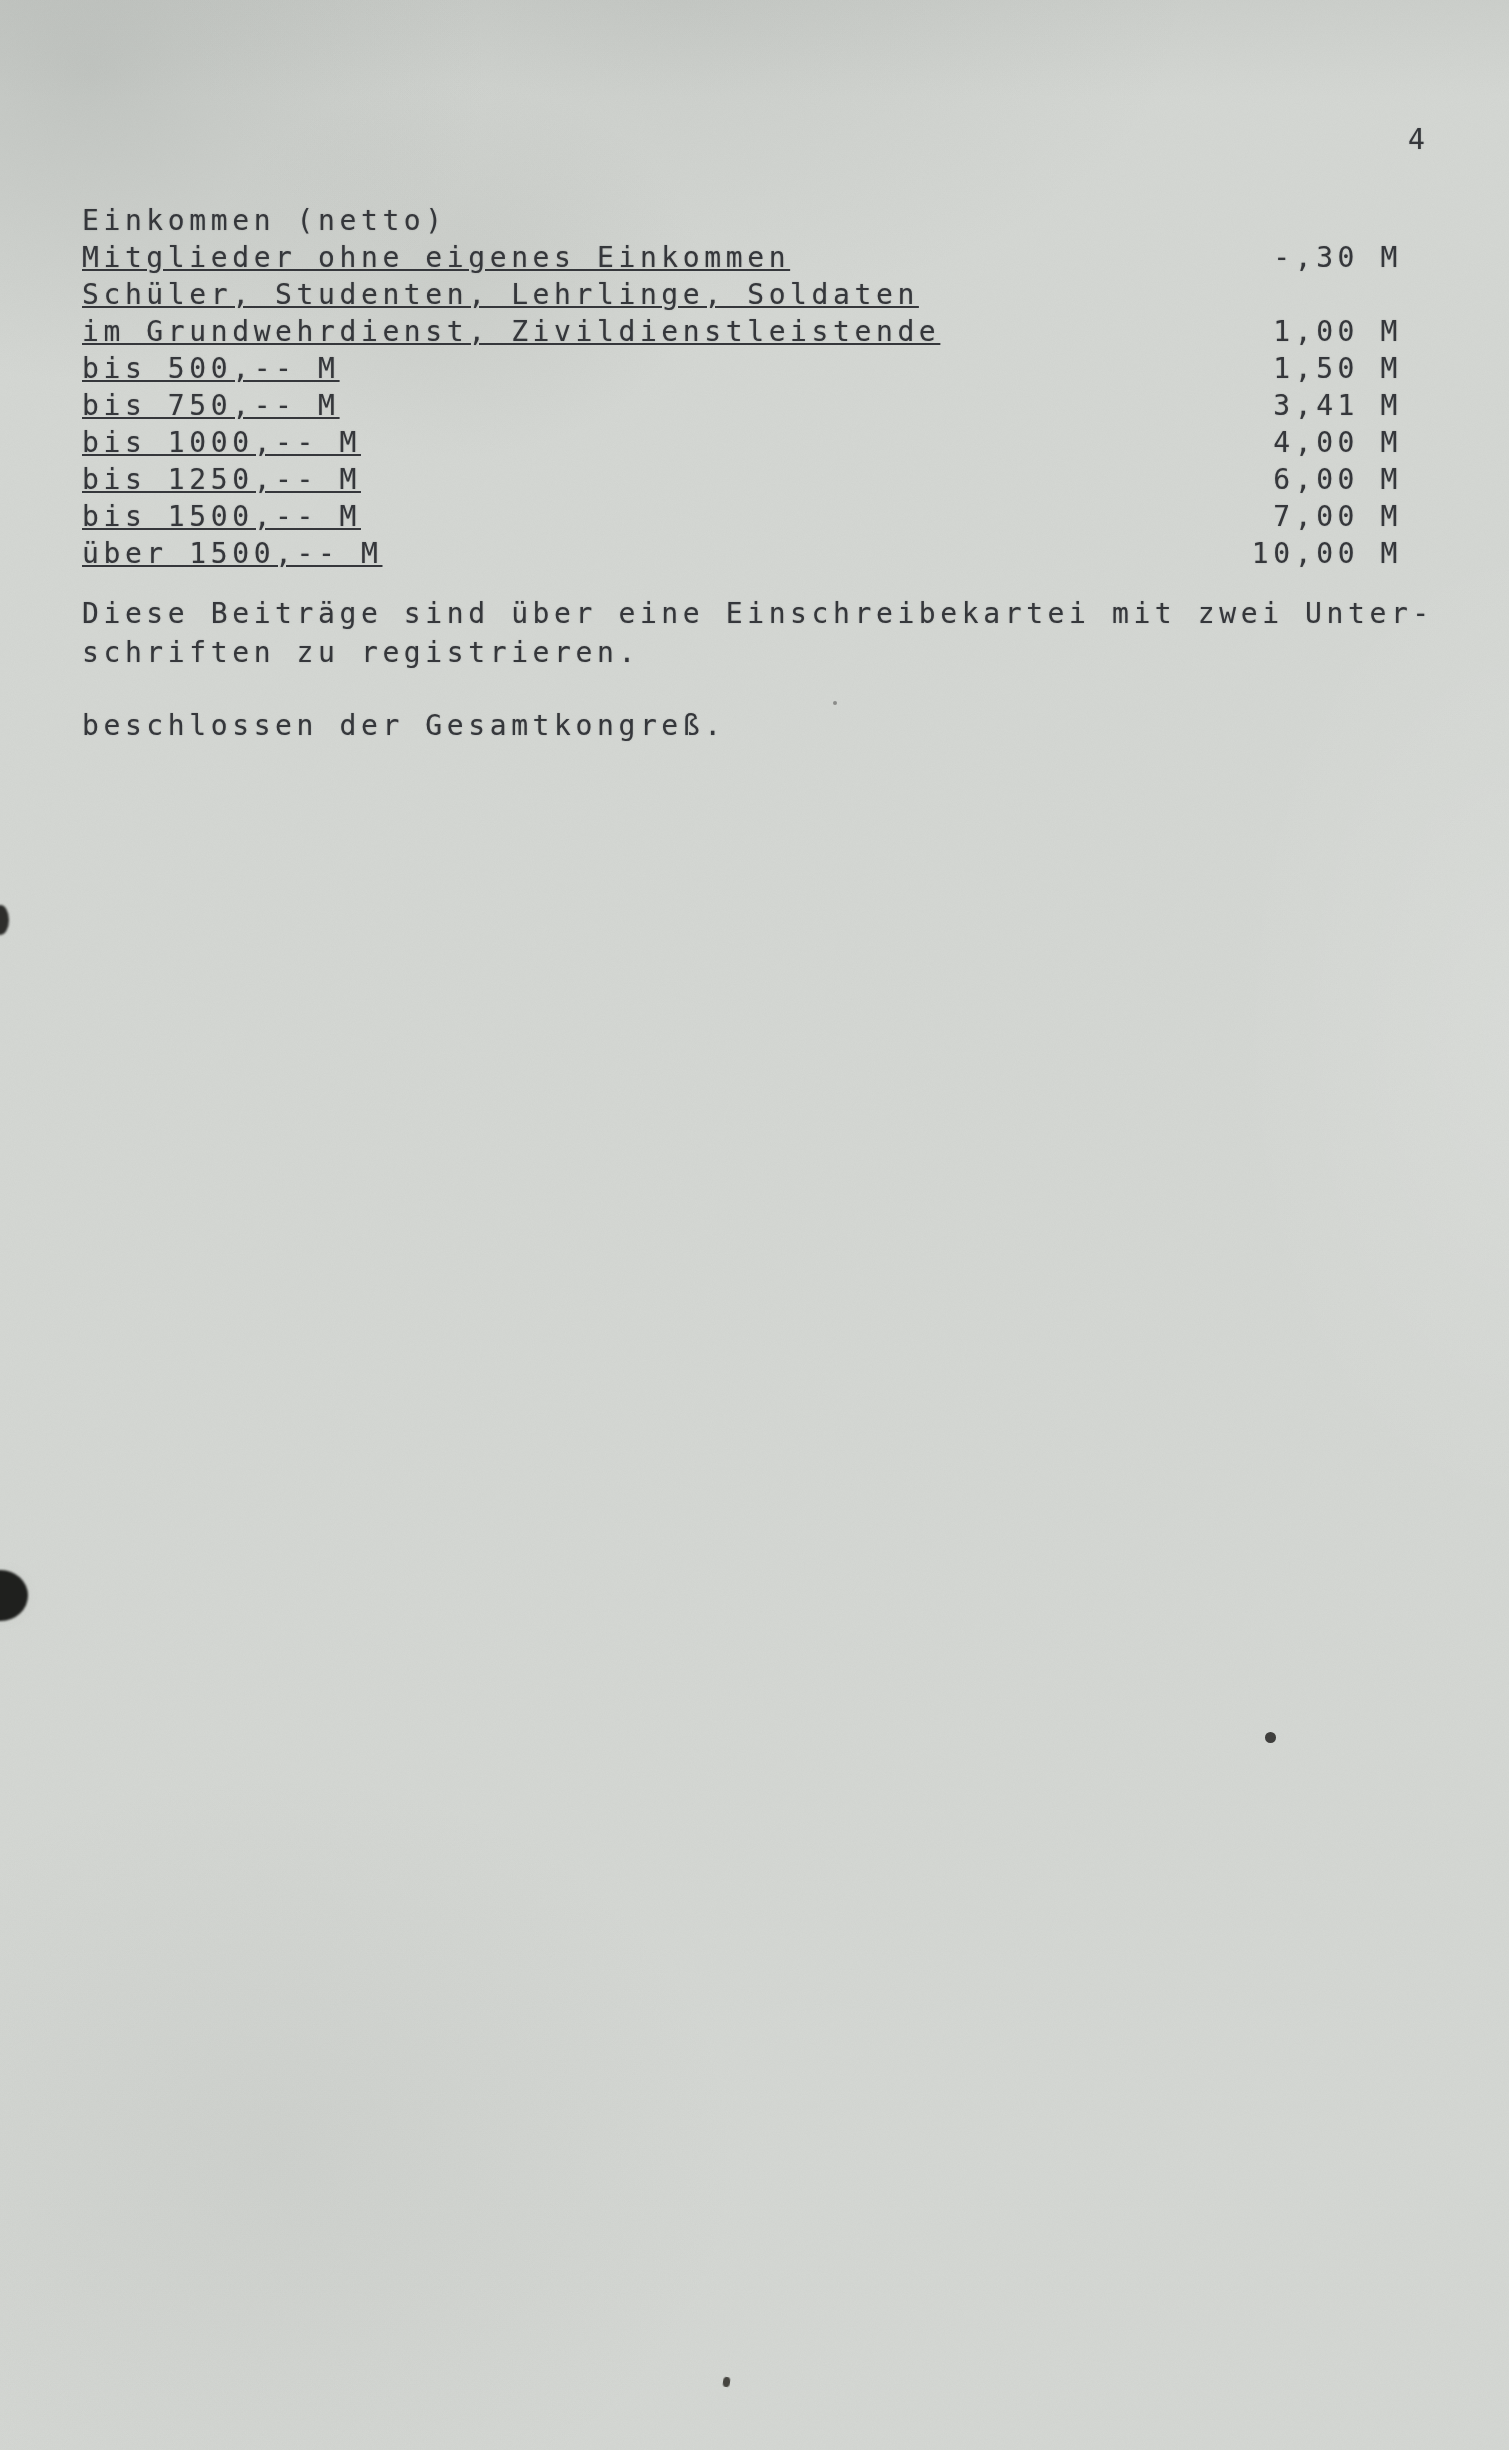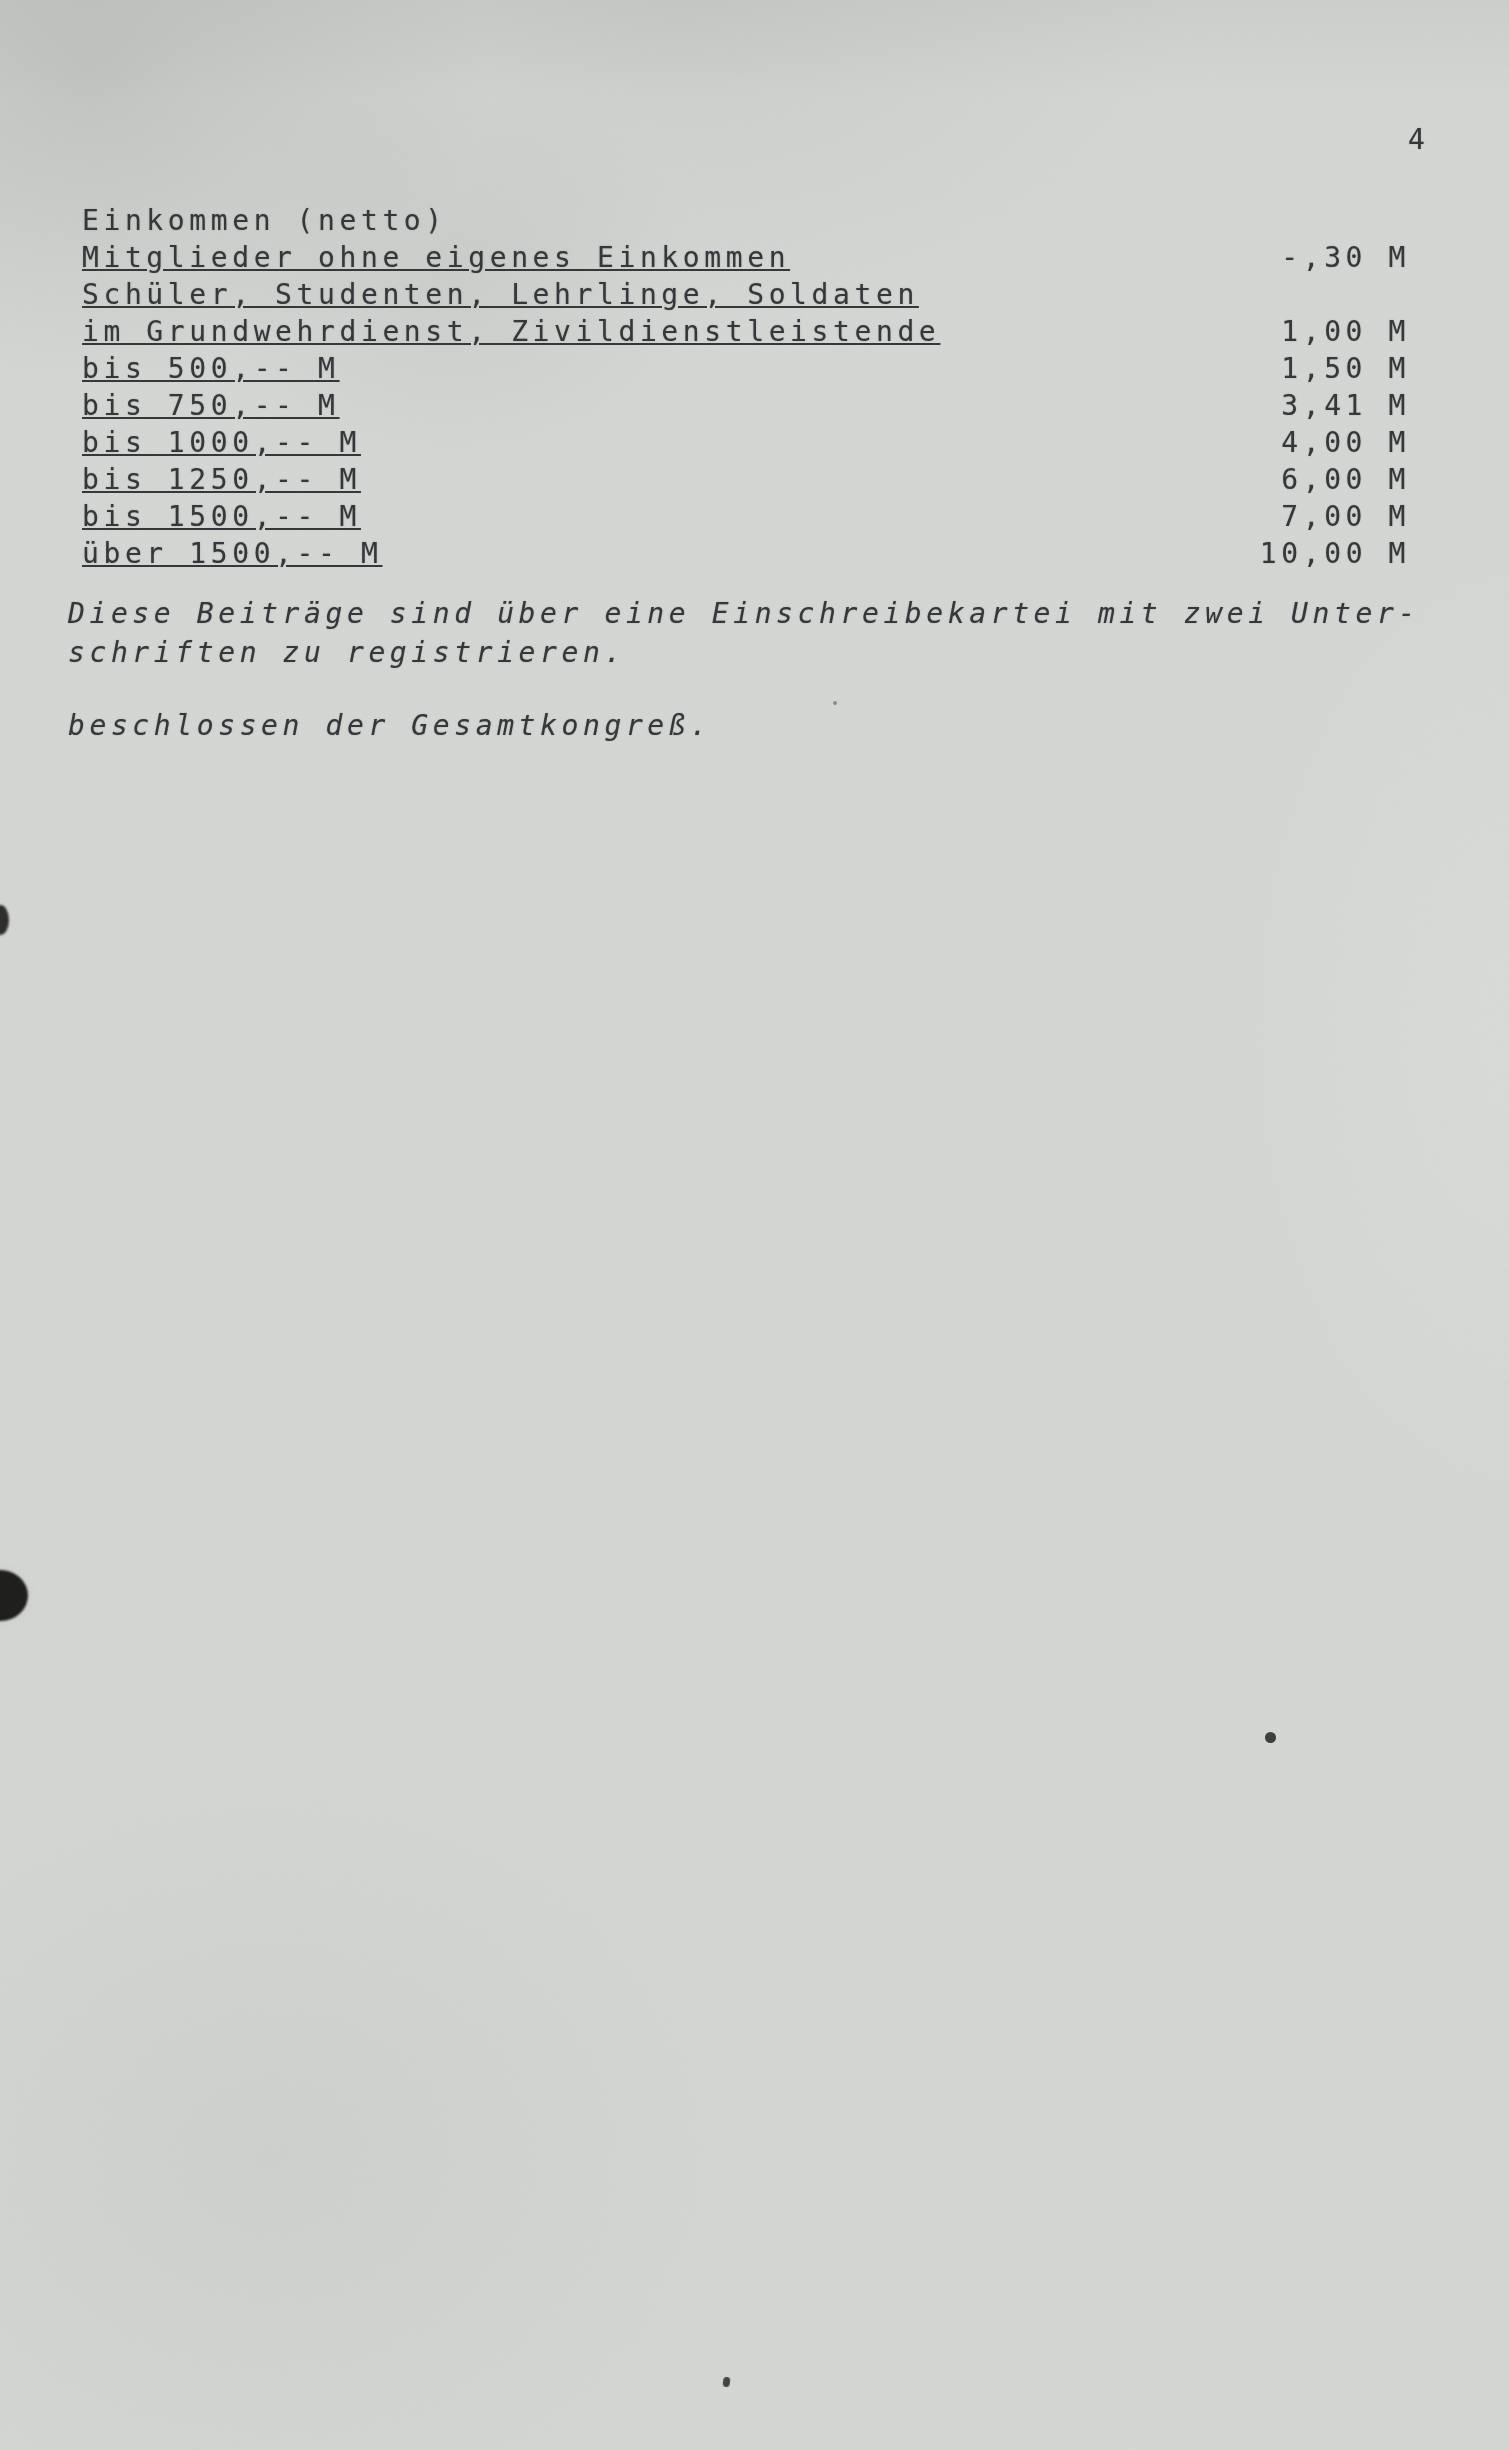--- a/index.html
+++ b/index.html
@@ -33,7 +33,7 @@
   }
   .fees { position: absolute; left: 82px; top: 202px; width: 1332px; }
   .fee-row { position: relative; text-decoration: underline; }
-  .fee-val { position: absolute; right: 4px; top: 0; }
+  .fee-val { position: absolute; right: 12px; top: 0; }
   .para { position: absolute; left: 68px; font-style: italic; }
   .para-1 { top: 594px; }
   .para-1 .line { height: 39px; line-height: 39px; }

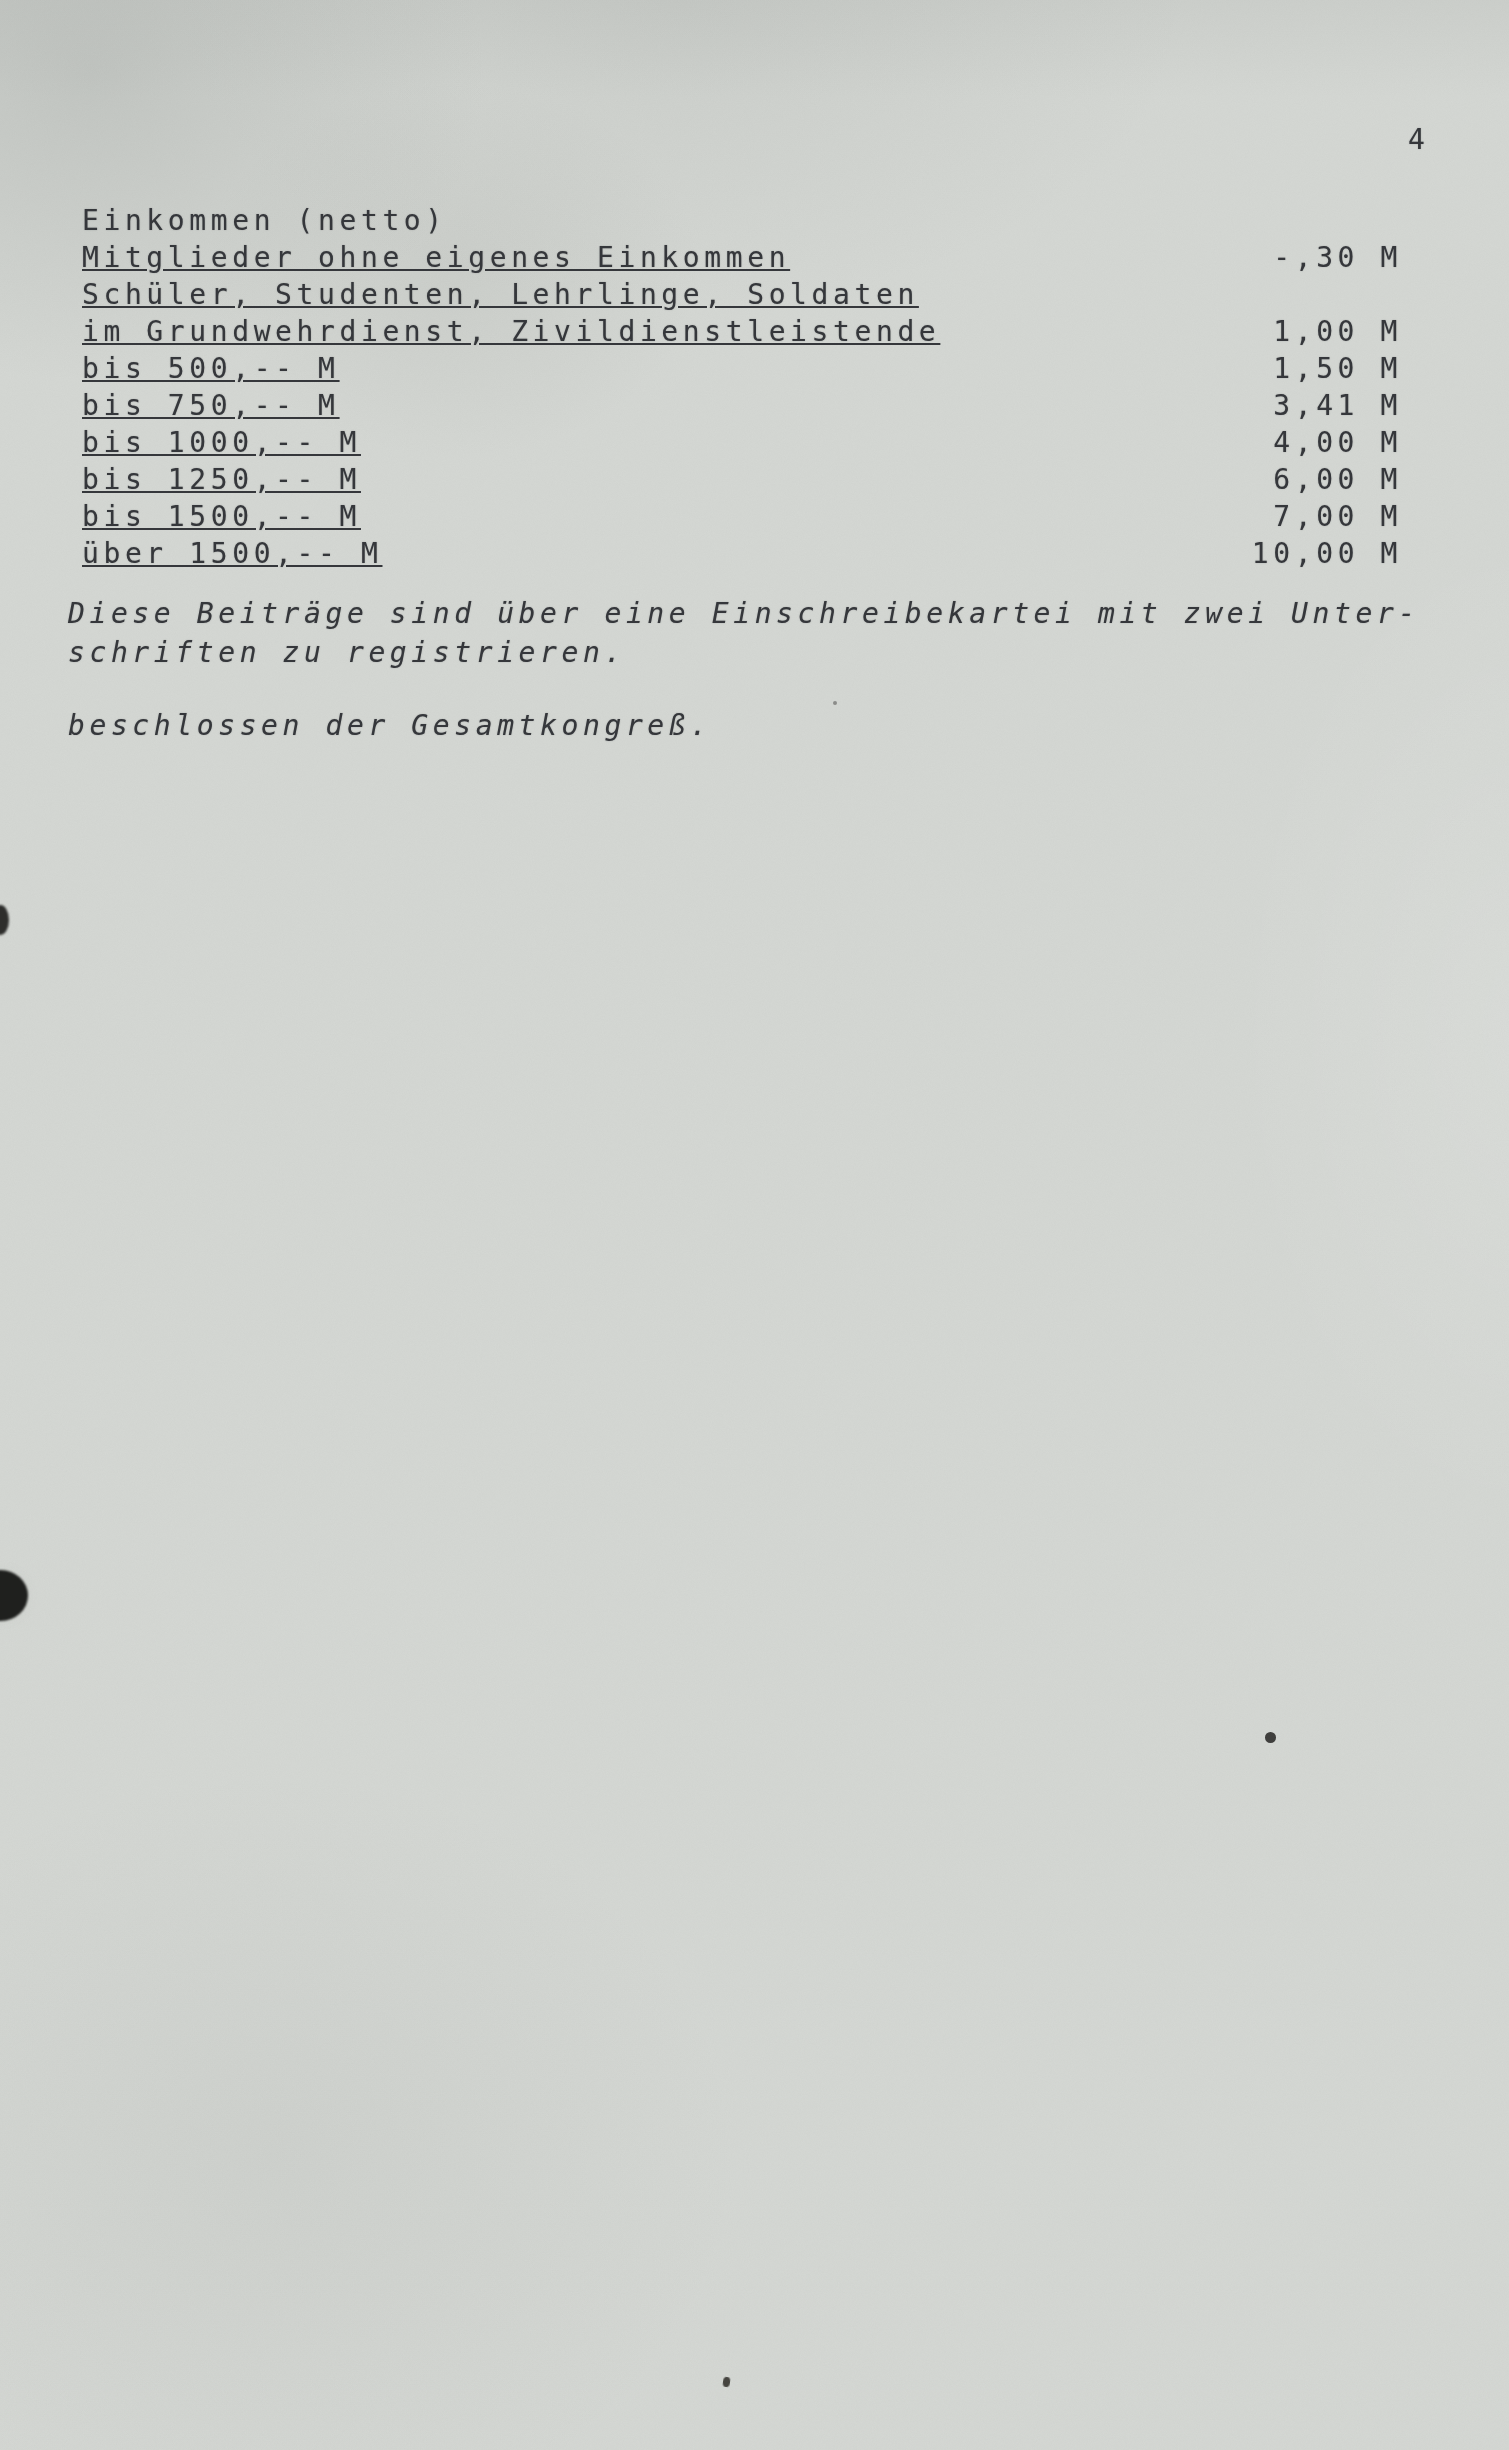--- a/index.html
+++ b/index.html
@@ -34,7 +34,7 @@
   .fees { position: absolute; left: 82px; top: 202px; width: 1332px; }
   .fee-row { position: relative; text-decoration: underline; }
   .fee-val { position: absolute; right: 12px; top: 0; }
-  .para { position: absolute; left: 68px; font-style: italic; }
+  .para { position: absolute; left: 82px; }
   .para-1 { top: 594px; }
   .para-1 .line { height: 39px; line-height: 39px; }
   .para-2 { top: 708px; }

